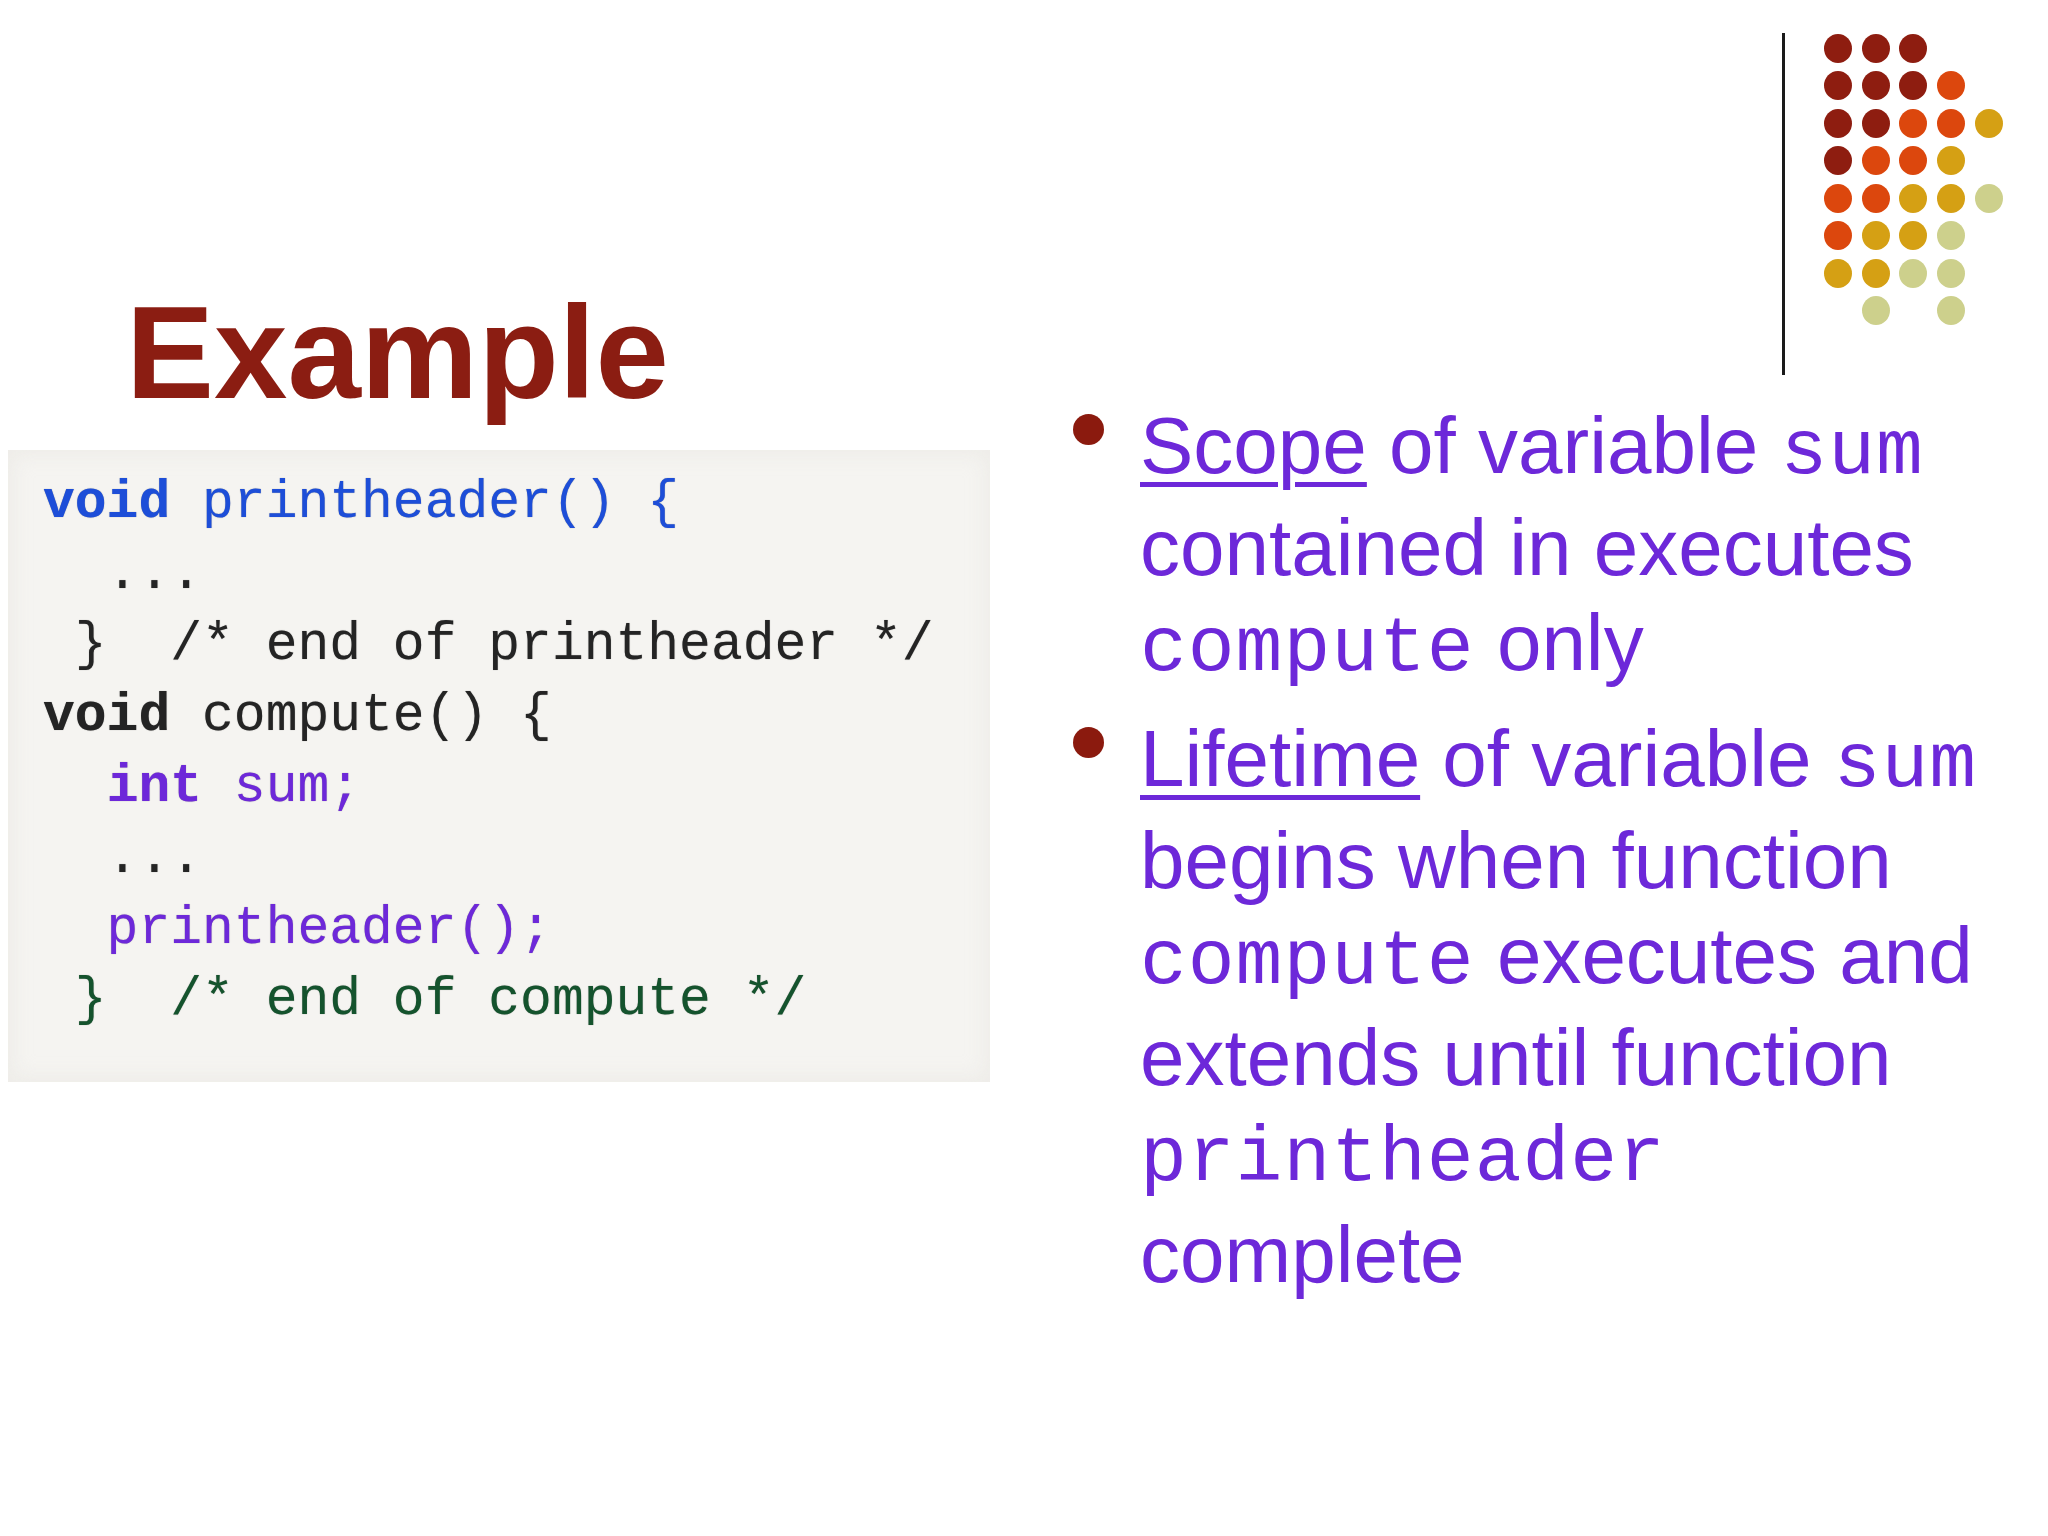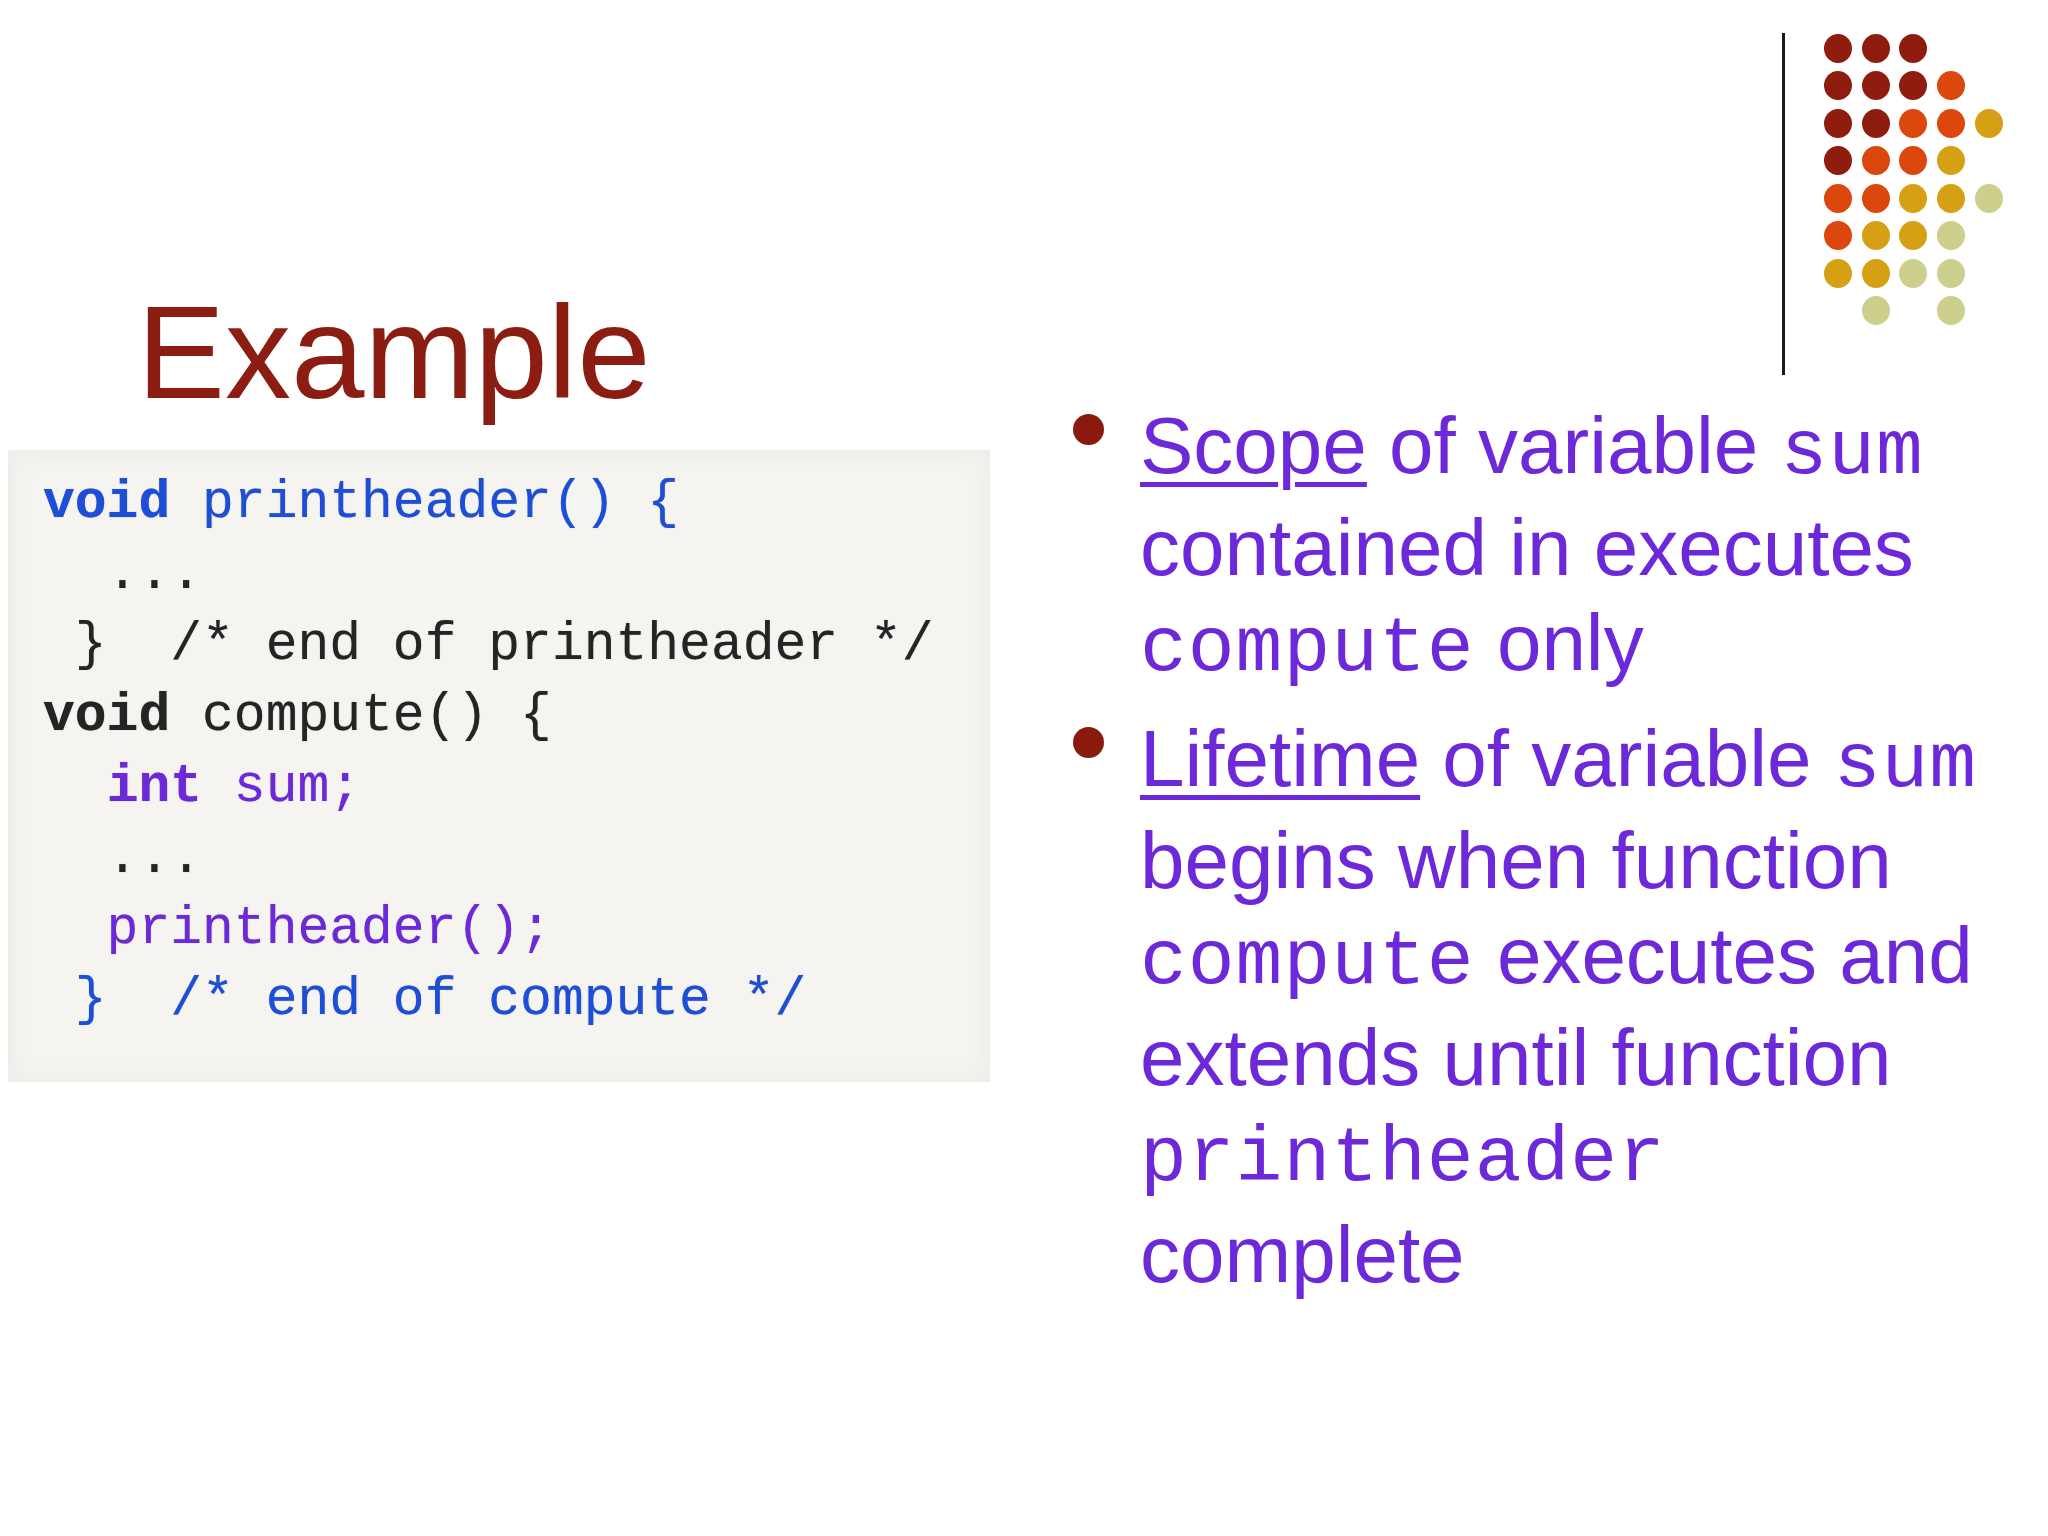--- a/index.html
+++ b/index.html
@@ -9,8 +9,8 @@
   }
   
   .title{
-    position:absolute;left:137px;top:199px;
-    font-size:132px;font-weight:normal;line-height:1;letter-spacing:0;
+    position:absolute;left:126px;top:199px;
+    font-size:132px;font-weight:bold;line-height:1;letter-spacing:0;
   }
   
   .divider{

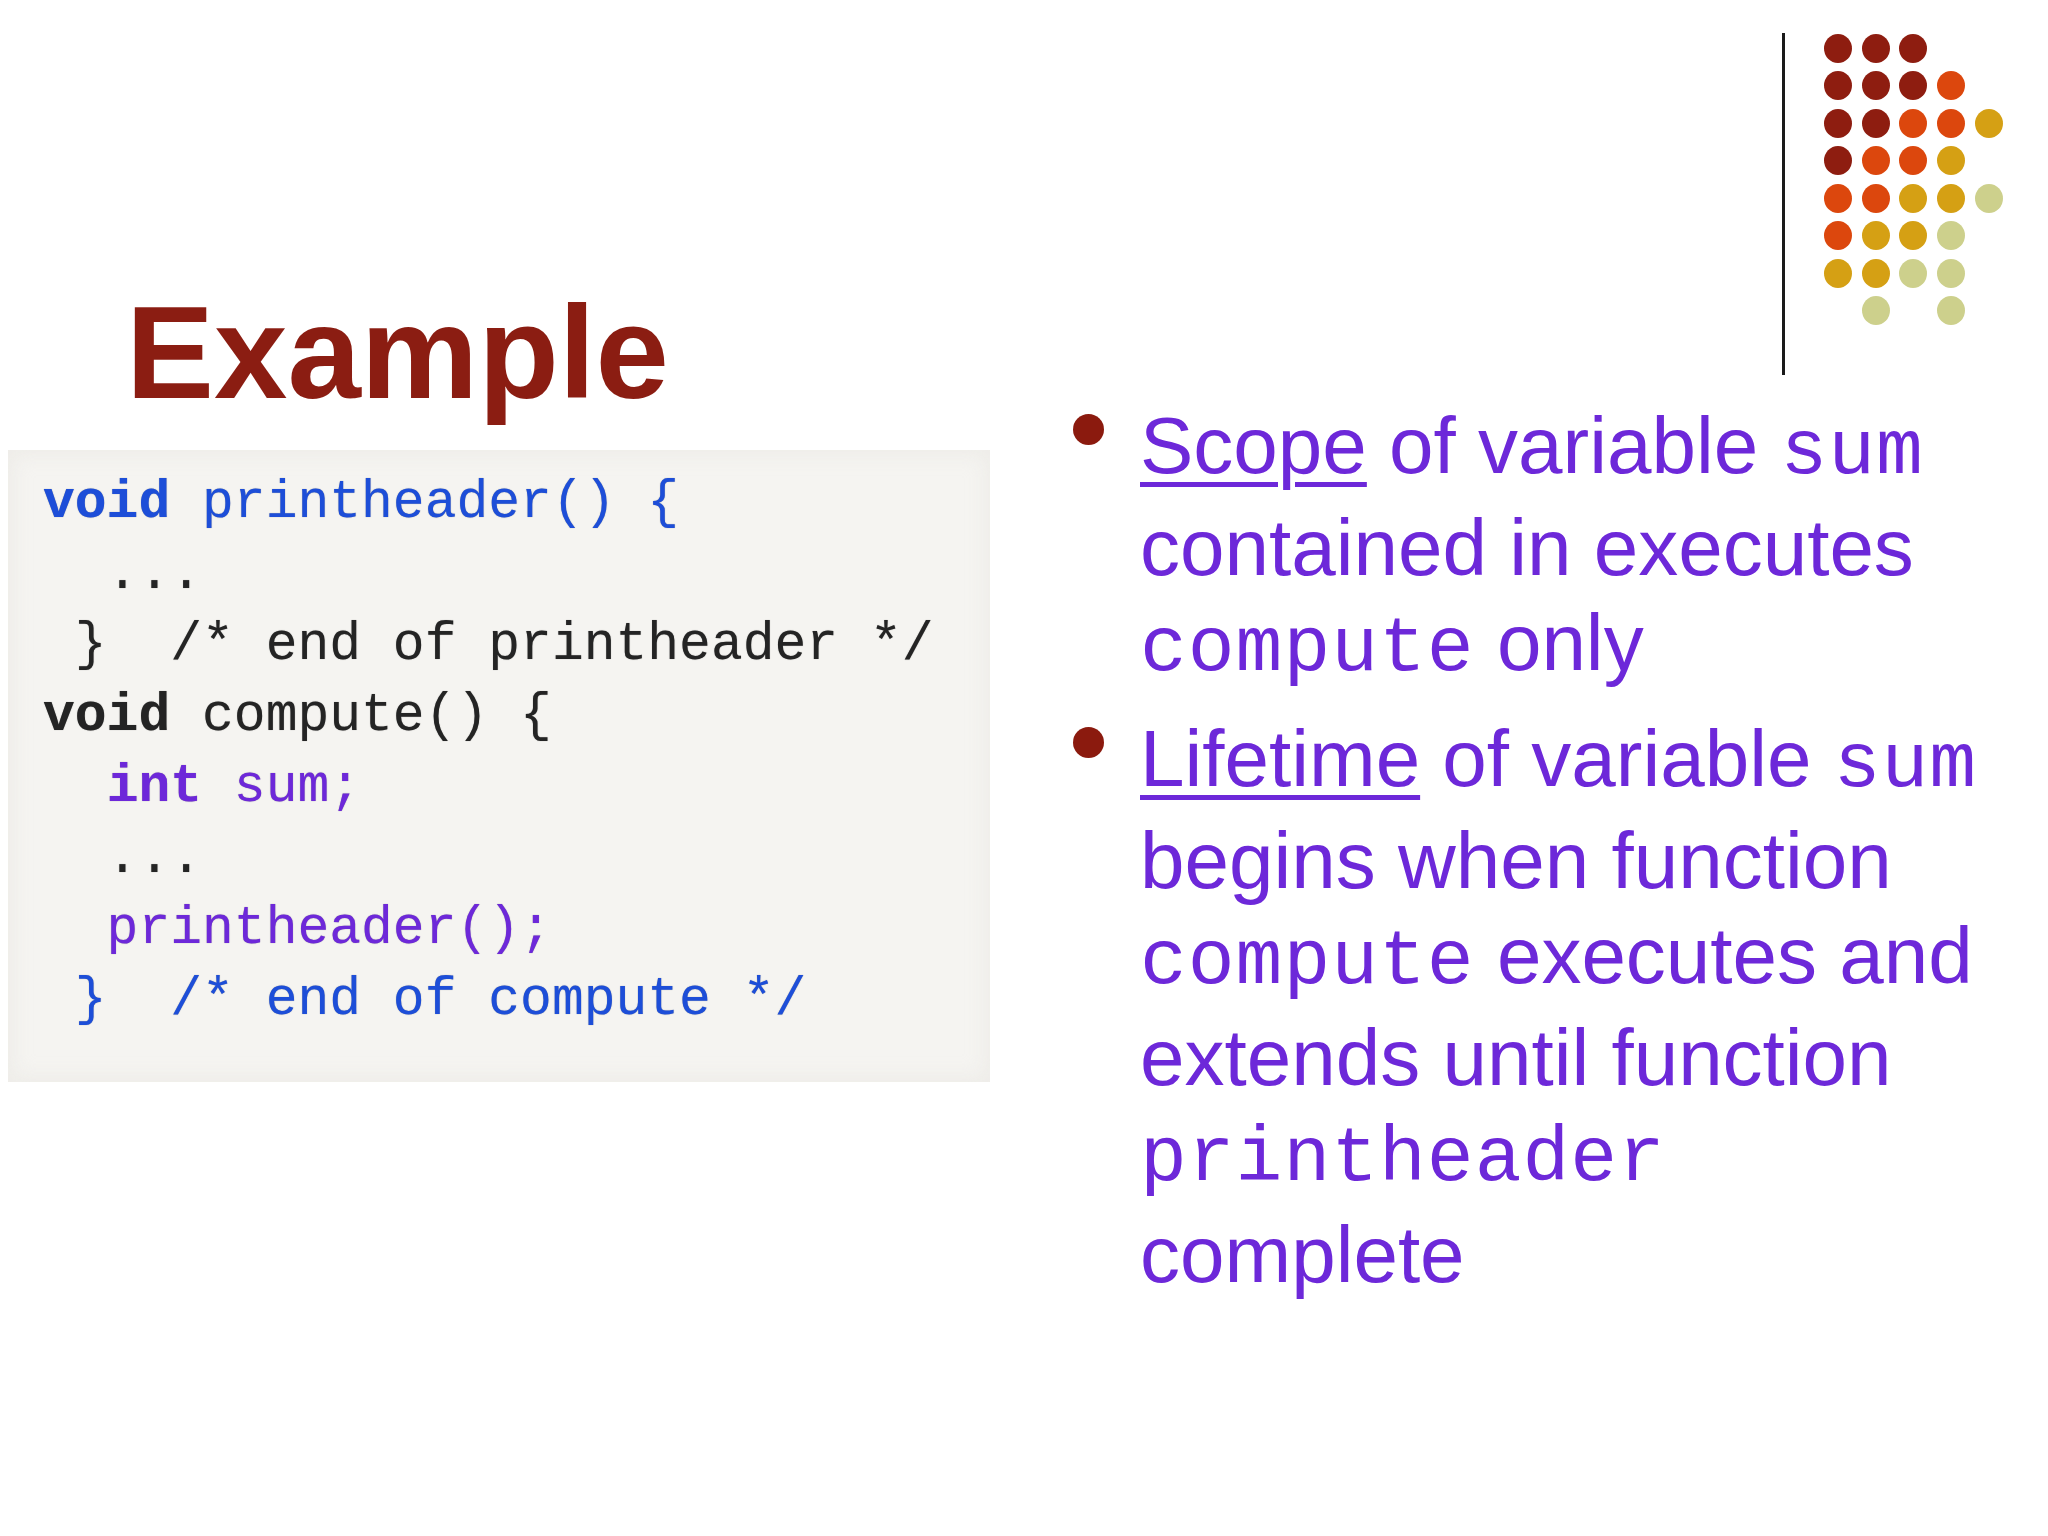--- a/index.html
+++ b/index.html
@@ -106,7 +106,7 @@
       <div class="code-line" style="color: #6d28d9;"><span>  </span><span class="kw">int</span><span> sum;</span></div>
       <div class="code-line" style="color: rgb(36, 36, 36);"><span>  ...</span></div>
       <div class="code-line" style="color: #6d28d9;"><span>  printheader();</span></div>
-      <div class="code-line" style="color: #1d4ed8;"><span> }  /* end of compute */</span></div>
+      <div class="code-line" style="color: #14532d;"><span> }  /* end of compute */</span></div>
     </div>
 
   <ul class="bullets" id="bullet-list">

